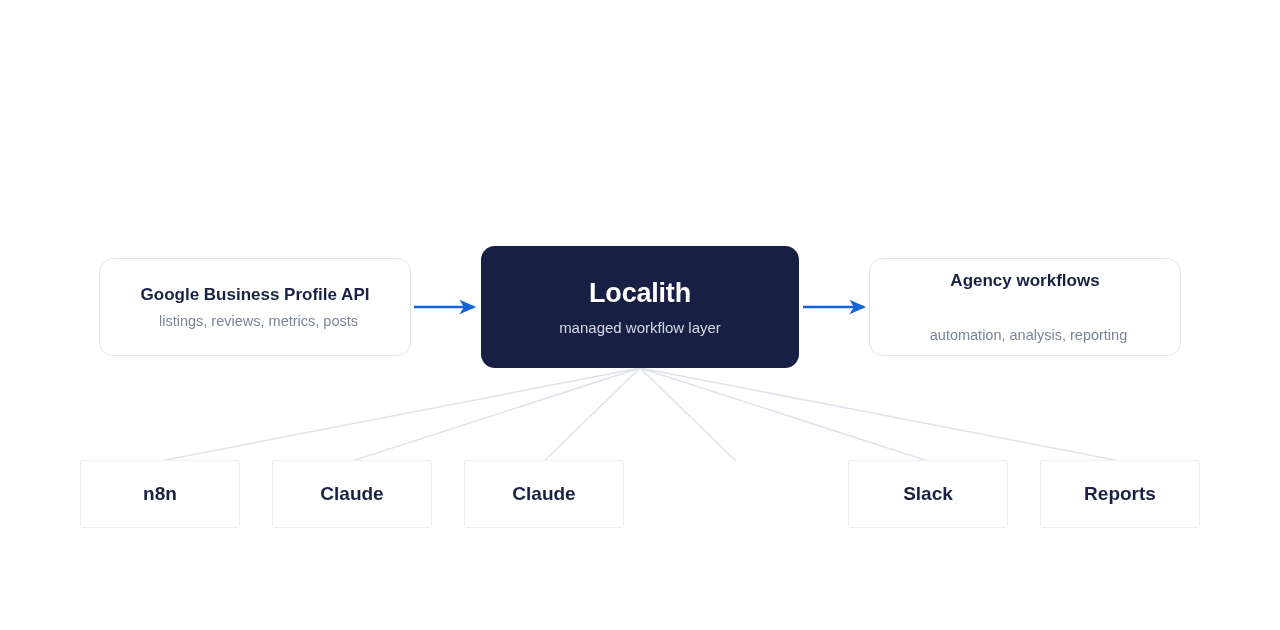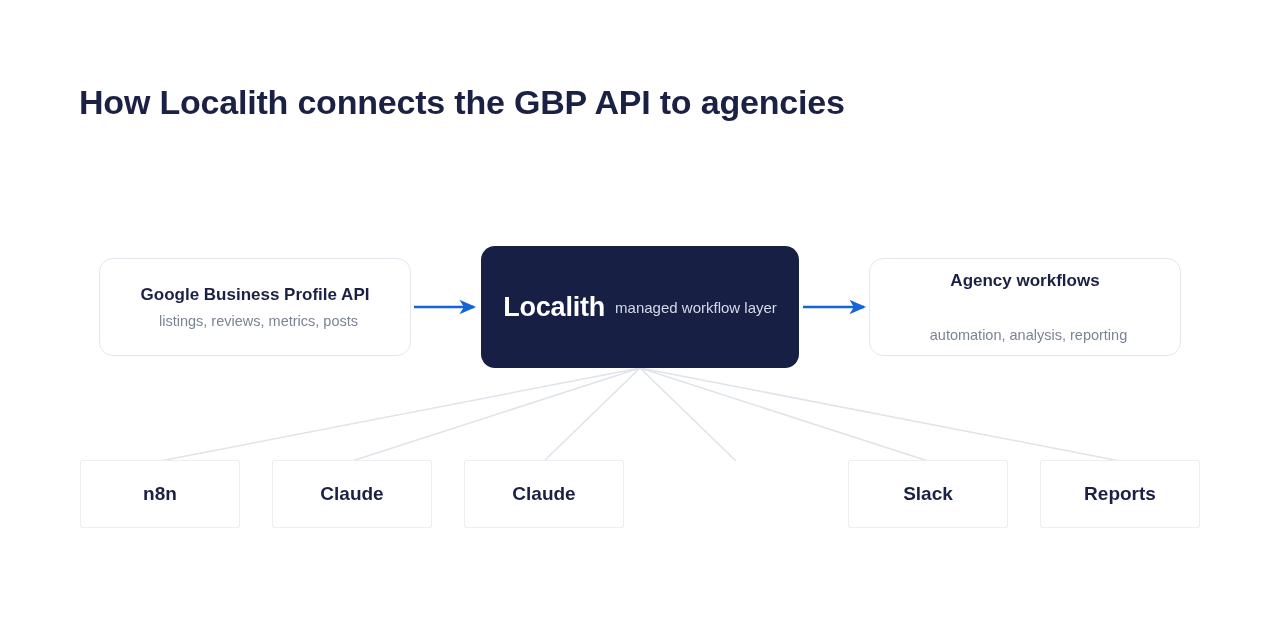--- a/index.html
+++ b/index.html
@@ -109,7 +109,6 @@
 
 <div class="canvas">
 
-  <div class="page-title">How Localith connects the GBP API to agencies</div>
 
   <svg class="wires" viewBox="0 0 1280 630" width="1280" height="630">
     <defs>

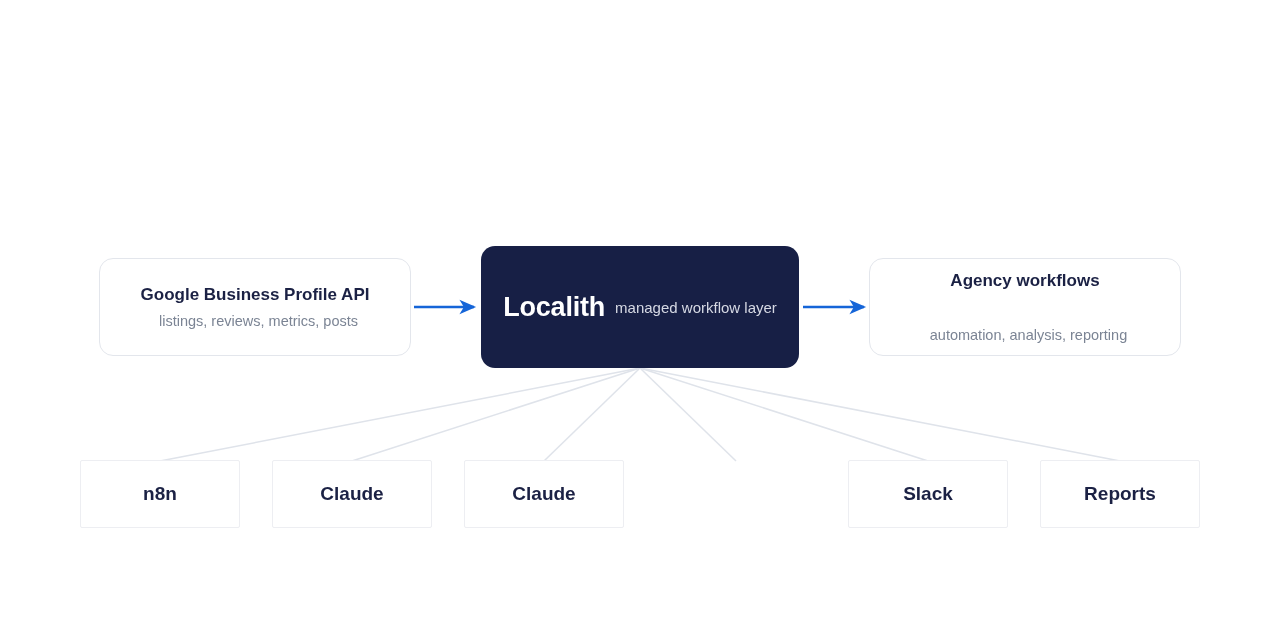--- a/index.html
+++ b/index.html
@@ -66,7 +66,7 @@
     background:#171f45;
     border-radius:14px;
     display:flex;
-    flex-direction:row;
+    flex-direction:column;
     align-items:center;
     justify-content:center;
     gap:10px;

